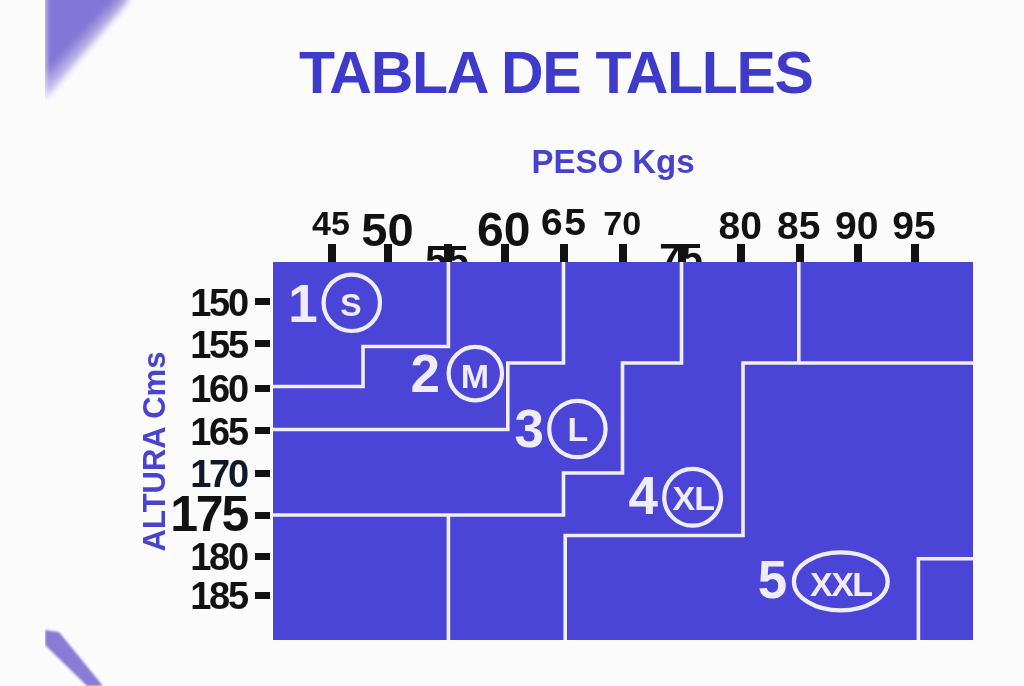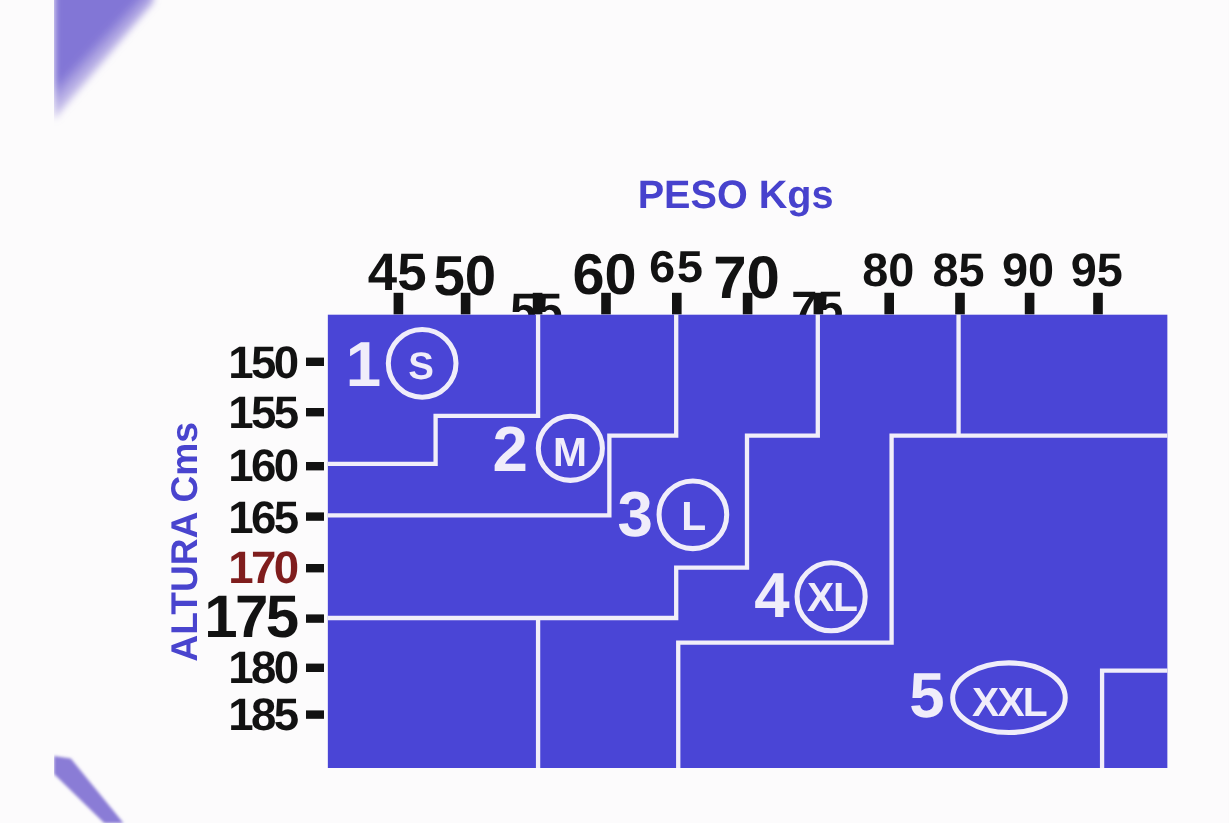--- a/index.html
+++ b/index.html
@@ -38,6 +38,7 @@
   <rect x="0" y="0" width="45" height="86" fill="#fcfbfc"></rect>
 </svg>
 
+<div class="abs" id="title" style="left:299px;top:43.5px;font-size:59px;font-weight:bold;color:#3e3bcb;line-height:1;white-space:nowrap;letter-spacing:-1.3px;">TABLA DE TALLES</div>
 
 <div class="abs" id="peso" style="left:462px;top:145px;width:302px;text-align:center;font-size:33px;font-weight:bold;color:#4742cd;line-height:1;">PESO Kgs</div>
 

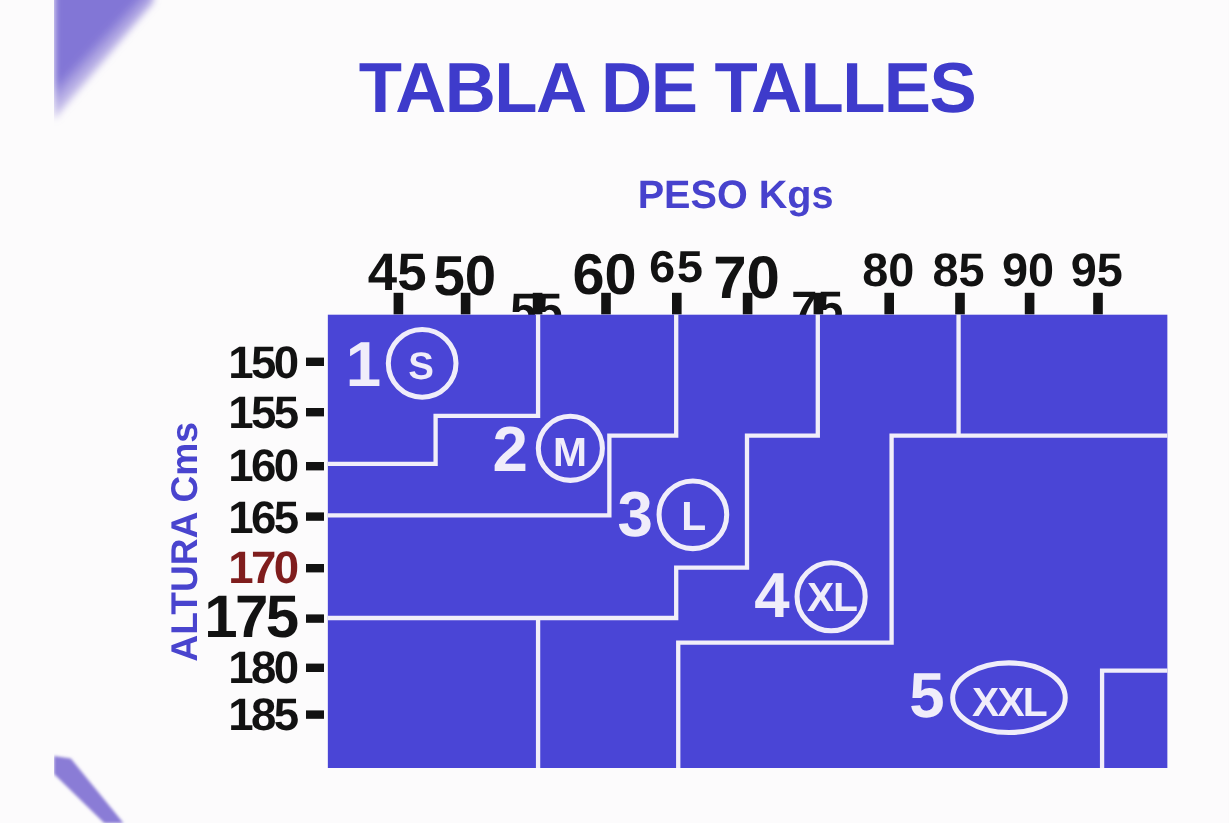--- a/index.html
+++ b/index.html
@@ -43,7 +43,7 @@
 <div class="abs" id="peso" style="left:462px;top:145px;width:302px;text-align:center;font-size:33px;font-weight:bold;color:#4742cd;line-height:1;">PESO Kgs</div>
 
 <div id="xnums">
-      <div class="abs" style="left:291px;top:205.7px;width:80px;text-align:center;font-size:44px;font-weight:bold;color:#121212;line-height:1;">45</div>
+      <div class="abs" style="left:291px;top:205.7px;width:80px;text-align:center;font-size:34px;font-weight:bold;color:#121212;line-height:1;">45</div>
       <div class="abs" style="left:347.4px;top:205.7px;width:80px;text-align:center;font-size:47px;font-weight:bold;color:#121212;line-height:1;">50</div>
       <div class="abs" style="left:407px;top:205.7px;width:80px;text-align:center;font-size:39px;font-weight:bold;color:#121212;line-height:1;margin-top:34px;">55</div>
       <div class="abs" style="left:463.8px;top:205.7px;width:80px;text-align:center;font-size:48px;font-weight:bold;color:#121212;line-height:1;">60</div>

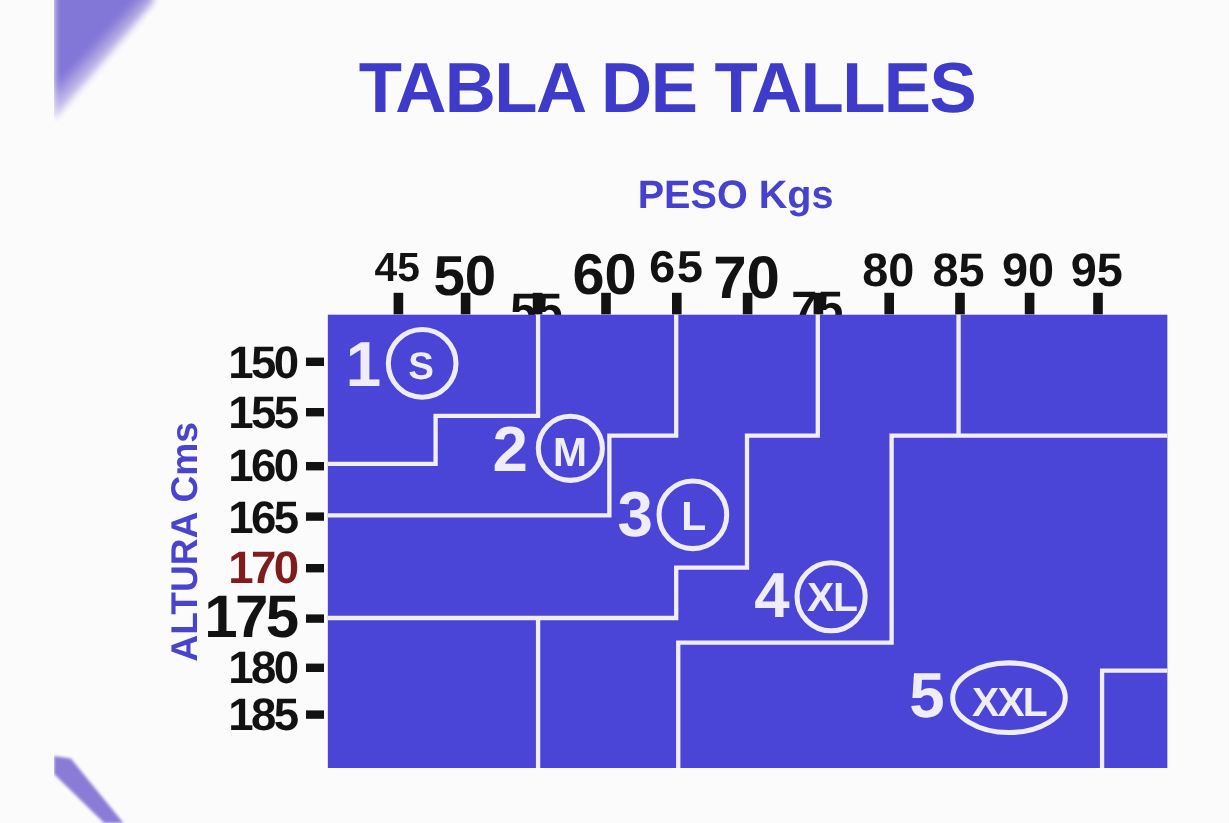--- a/index.html
+++ b/index.html
@@ -48,7 +48,7 @@
       <div class="abs" style="left:407px;top:205.7px;width:80px;text-align:center;font-size:39px;font-weight:bold;color:#121212;line-height:1;margin-top:34px;">55</div>
       <div class="abs" style="left:463.8px;top:205.7px;width:80px;text-align:center;font-size:48px;font-weight:bold;color:#121212;line-height:1;">60</div>
       <div class="abs" style="left:523.4px;top:205.7px;width:80px;text-align:center;font-size:39px;font-weight:bold;color:#121212;line-height:1;font-family:Liberation Mono, monospace;">65</div>
-      <div class="abs" style="left:582.2px;top:205.7px;width:80px;text-align:center;font-size:50px;font-weight:bold;color:#121212;line-height:1;">70</div>
+      <div class="abs" style="left:582.2px;top:205.7px;width:80px;text-align:center;font-size:34px;font-weight:bold;color:#121212;line-height:1;">70</div>
       <div class="abs" style="left:641px;top:205.7px;width:80px;text-align:center;font-size:39px;font-weight:bold;color:#121212;line-height:1;margin-top:32px;">75</div>
       <div class="abs" style="left:700.3px;top:205.7px;width:80px;text-align:center;font-size:39px;font-weight:bold;color:#121212;line-height:1;">80</div>
       <div class="abs" style="left:758.8px;top:205.7px;width:80px;text-align:center;font-size:39px;font-weight:bold;color:#121212;line-height:1;">85</div>

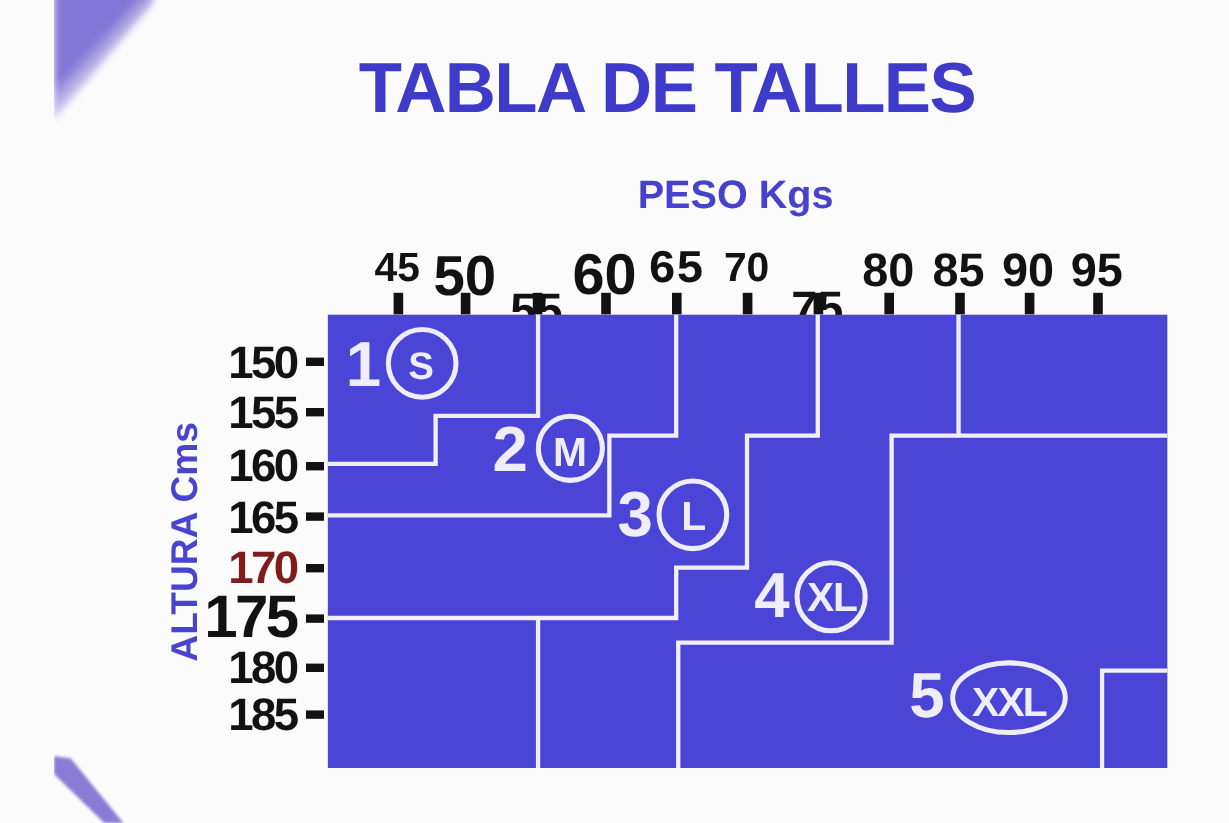--- a/index.html
+++ b/index.html
@@ -75,7 +75,7 @@
       <div class="abs" style="left:118px;top:325.6px;width:129px;text-align:right;font-size:38px;font-weight:bold;color:#121212;line-height:1;letter-spacing:-2.2px;">155</div>
       <div class="abs" style="left:118px;top:370.1px;width:129px;text-align:right;font-size:38px;font-weight:bold;color:#121212;line-height:1;letter-spacing:-2.2px;">160</div>
       <div class="abs" style="left:118px;top:412.6px;width:129px;text-align:right;font-size:38px;font-weight:bold;color:#121212;line-height:1;letter-spacing:-2.2px;">165</div>
-      <div class="abs" style="left:118px;top:455.1px;width:129px;text-align:right;font-size:38px;font-weight:bold;color:#7f1d1d;line-height:1;letter-spacing:-2.2px;">170</div>
+      <div class="abs" style="left:118px;top:455.1px;width:129px;text-align:right;font-size:38px;font-weight:bold;color:#0f172a;line-height:1;letter-spacing:-2.2px;">170</div>
       <div class="abs" style="left:118px;top:489px;width:129px;text-align:right;font-size:50px;font-weight:bold;color:#121212;line-height:1;letter-spacing:-2.2px;">175</div>
       <div class="abs" style="left:118px;top:538.1px;width:129px;text-align:right;font-size:38px;font-weight:bold;color:#121212;line-height:1;letter-spacing:-2.2px;">180</div>
       <div class="abs" style="left:118px;top:577.1px;width:129px;text-align:right;font-size:38px;font-weight:bold;color:#121212;line-height:1;letter-spacing:-2.2px;">185</div>

